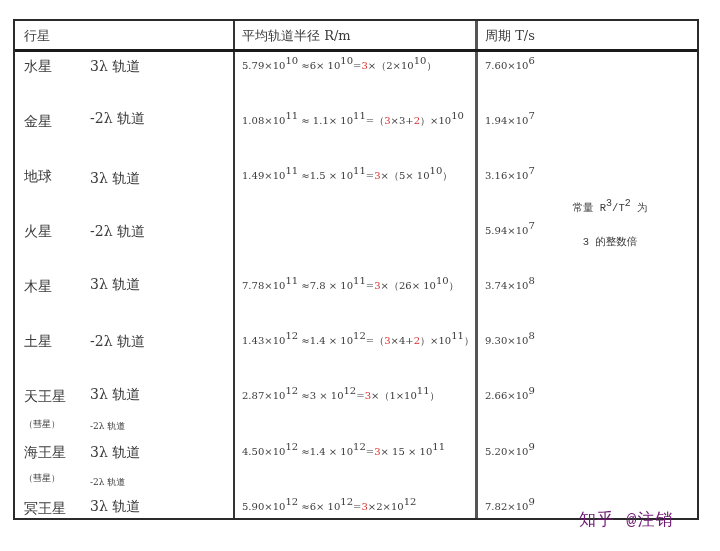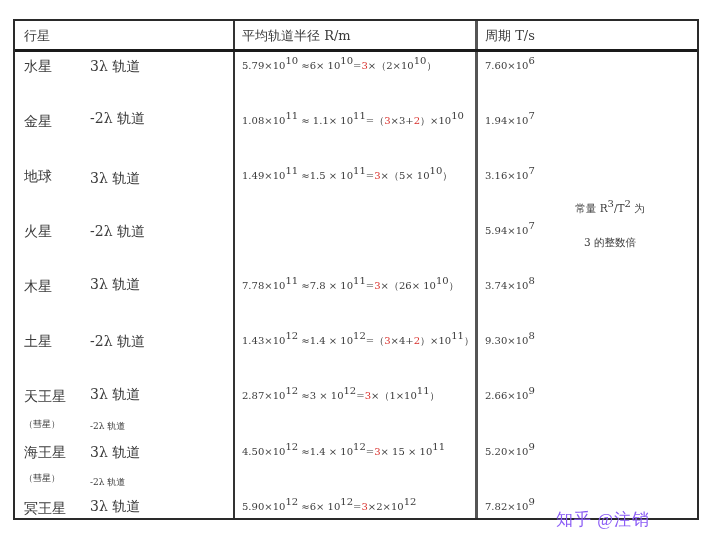--- a/index.html
+++ b/index.html
@@ -19,7 +19,7 @@
   .orbit { left:75px; }
   .formula { left:227px; font-size:10px; }
   .period { left:470px; font-size:10px; }
-  .note { position:absolute; left:540px; width:110px; text-align:center; font-size:10.5px; line-height:14px; }
+  .note { position:absolute; left:540px; width:110px; text-align:center; font-size:10.5px; line-height:14px;font-family:Liberation Mono, monospace; }
   .watermark { position:absolute; left:556px; top:508px; font-family:Liberation Serif, serif;
                font-size:17px; color:#8b5cf6; letter-spacing:1px; }
   .small { font-size:9px; }

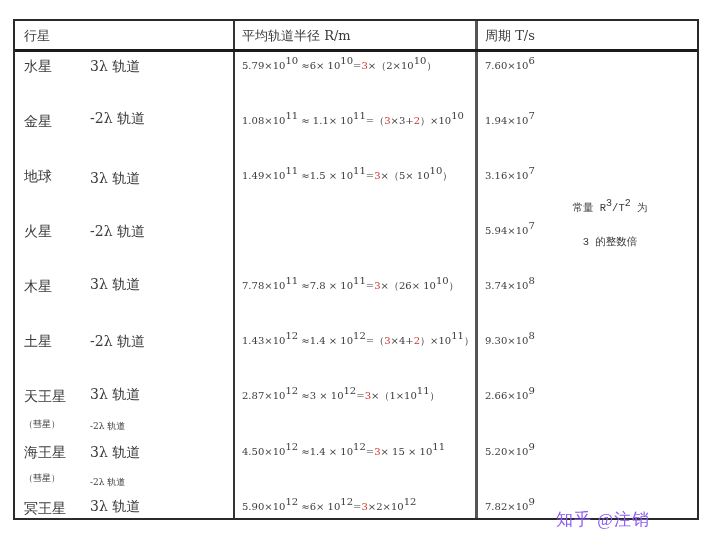--- a/index.html
+++ b/index.html
@@ -20,8 +20,8 @@
   .formula { left:227px; font-size:10px; }
   .period { left:470px; font-size:10px; }
   .note { position:absolute; left:540px; width:110px; text-align:center; font-size:10.5px; line-height:14px;font-family:Liberation Mono, monospace; }
-  .watermark { position:absolute; left:556px; top:508px; font-family:Liberation Serif, serif;
-               font-size:17px; color:#8b5cf6; letter-spacing:1px; }
+  .watermark { position:absolute; left:579px; top:508px; font-family:Liberation Mono, monospace;
+               font-size:17px; color:#701a75; letter-spacing:1px; }
   .small { font-size:9px; }
 </style>
 </head>

